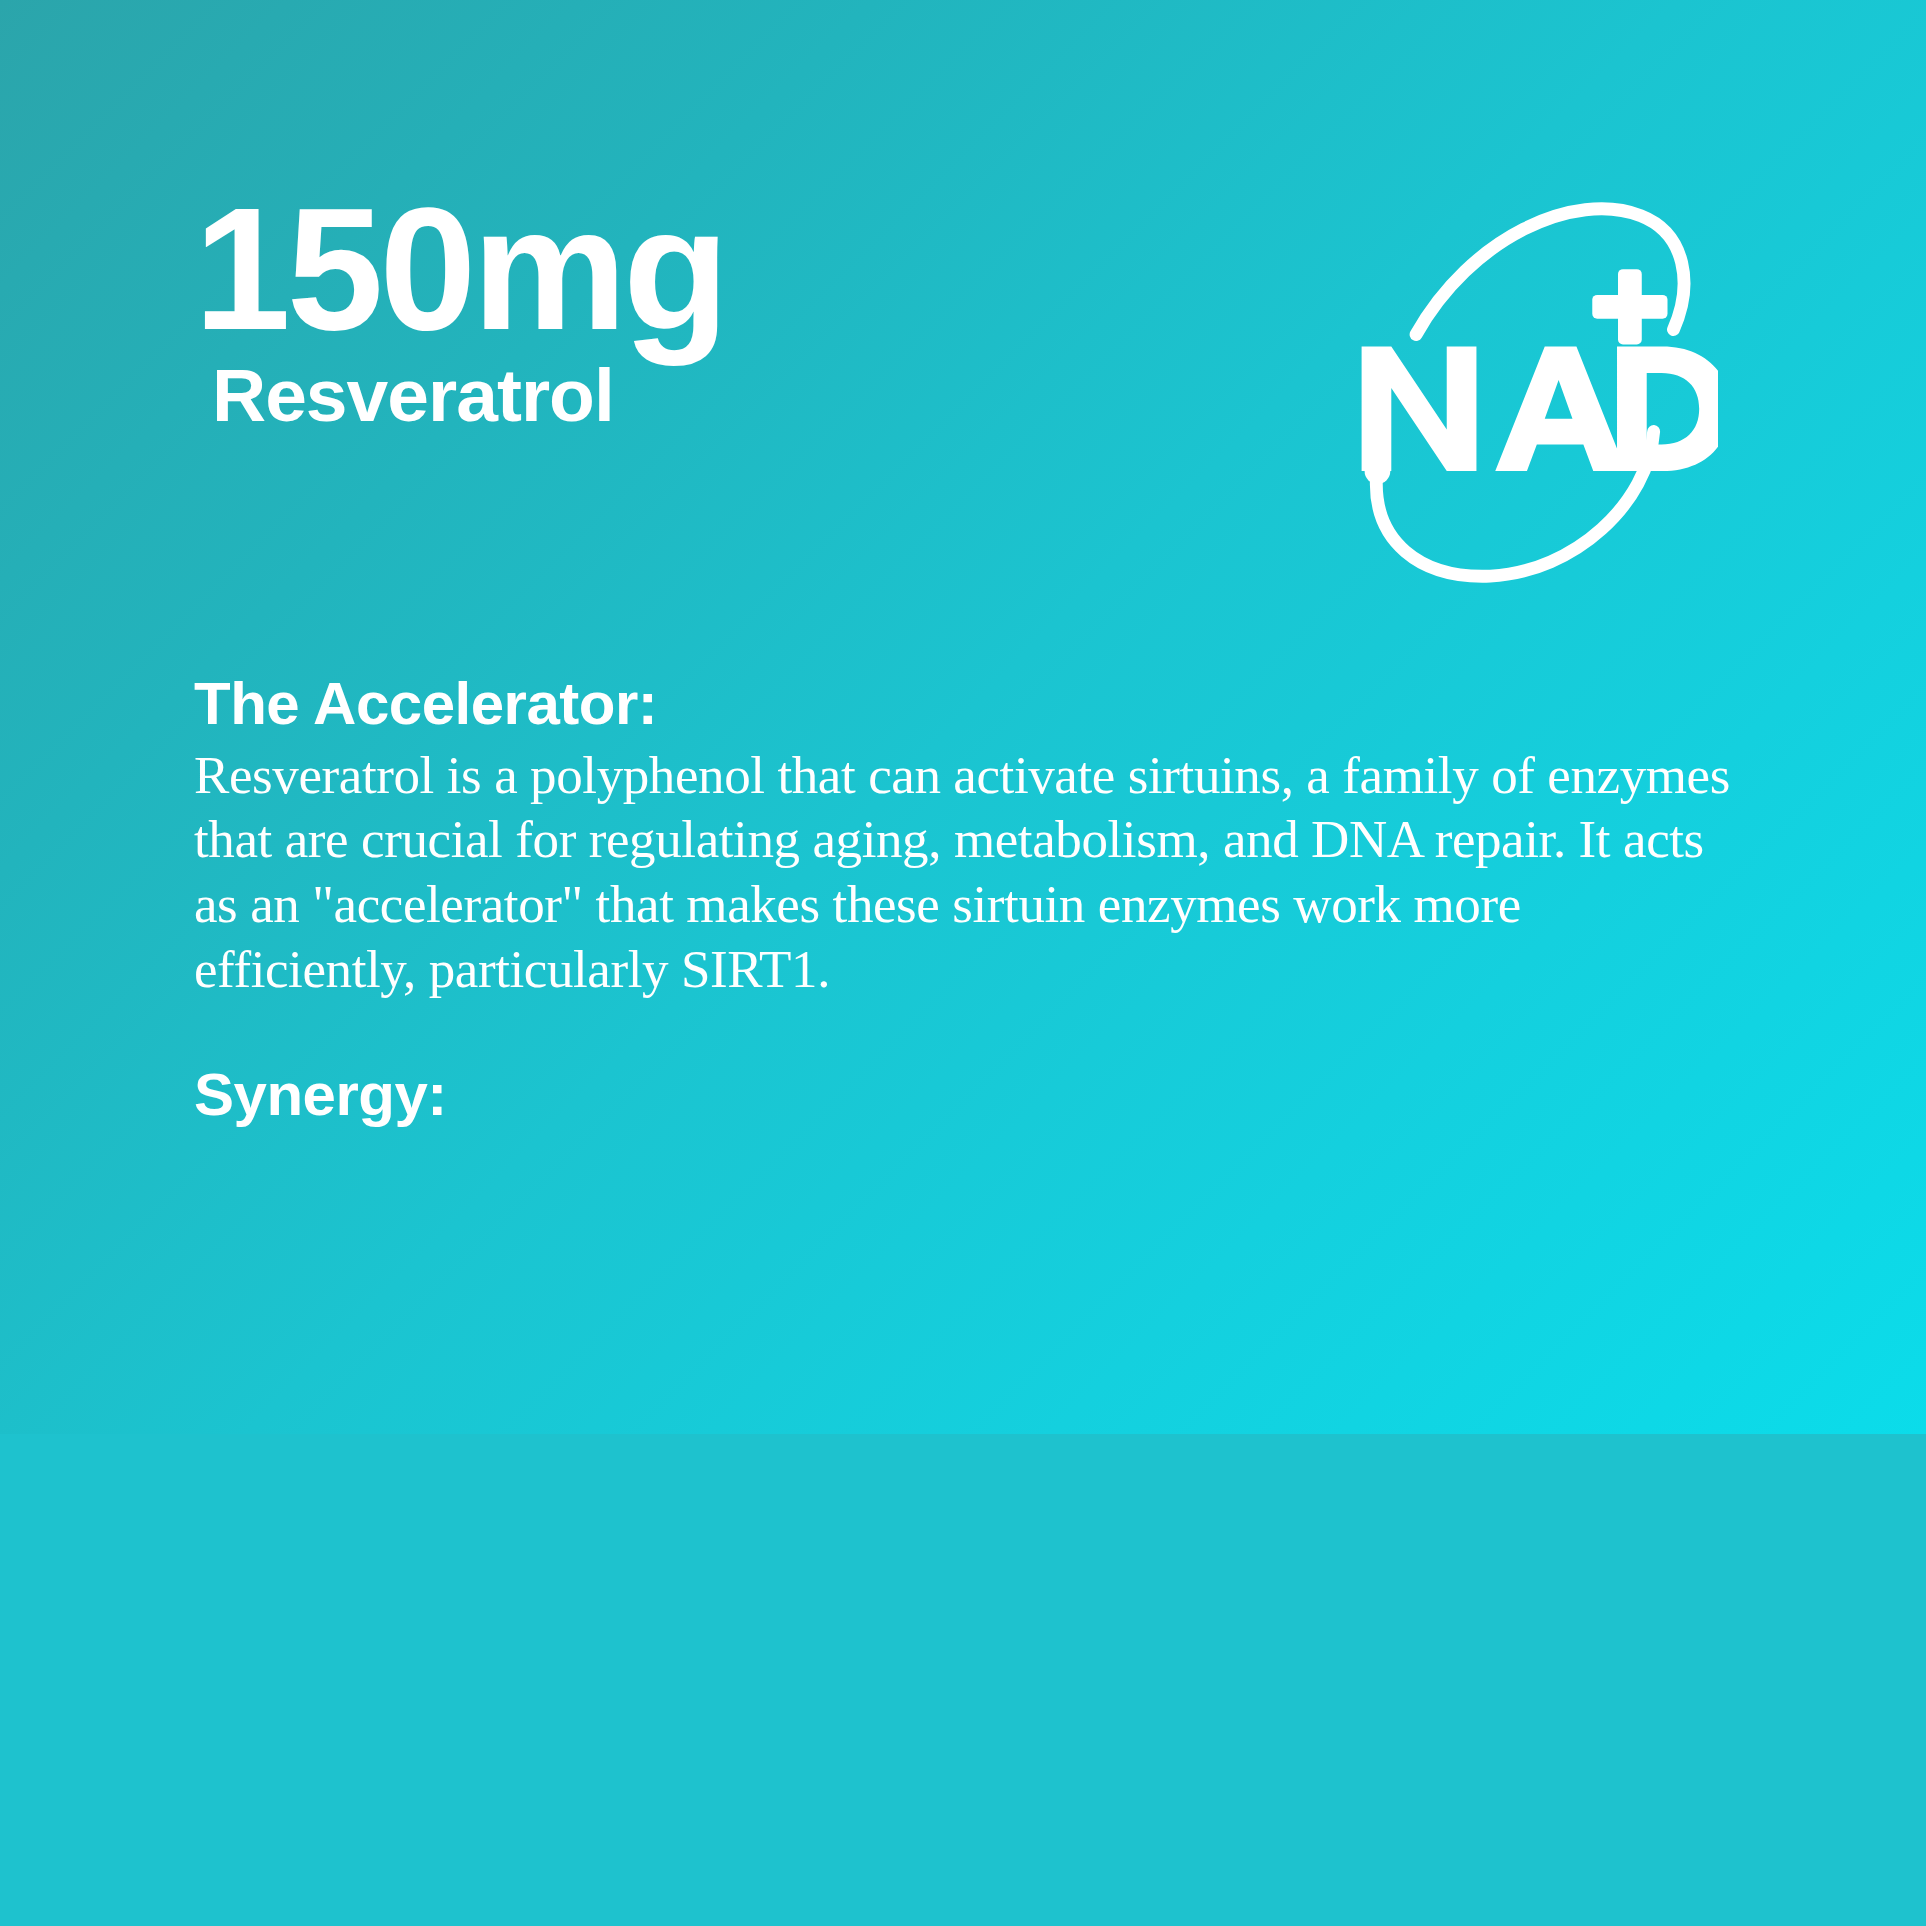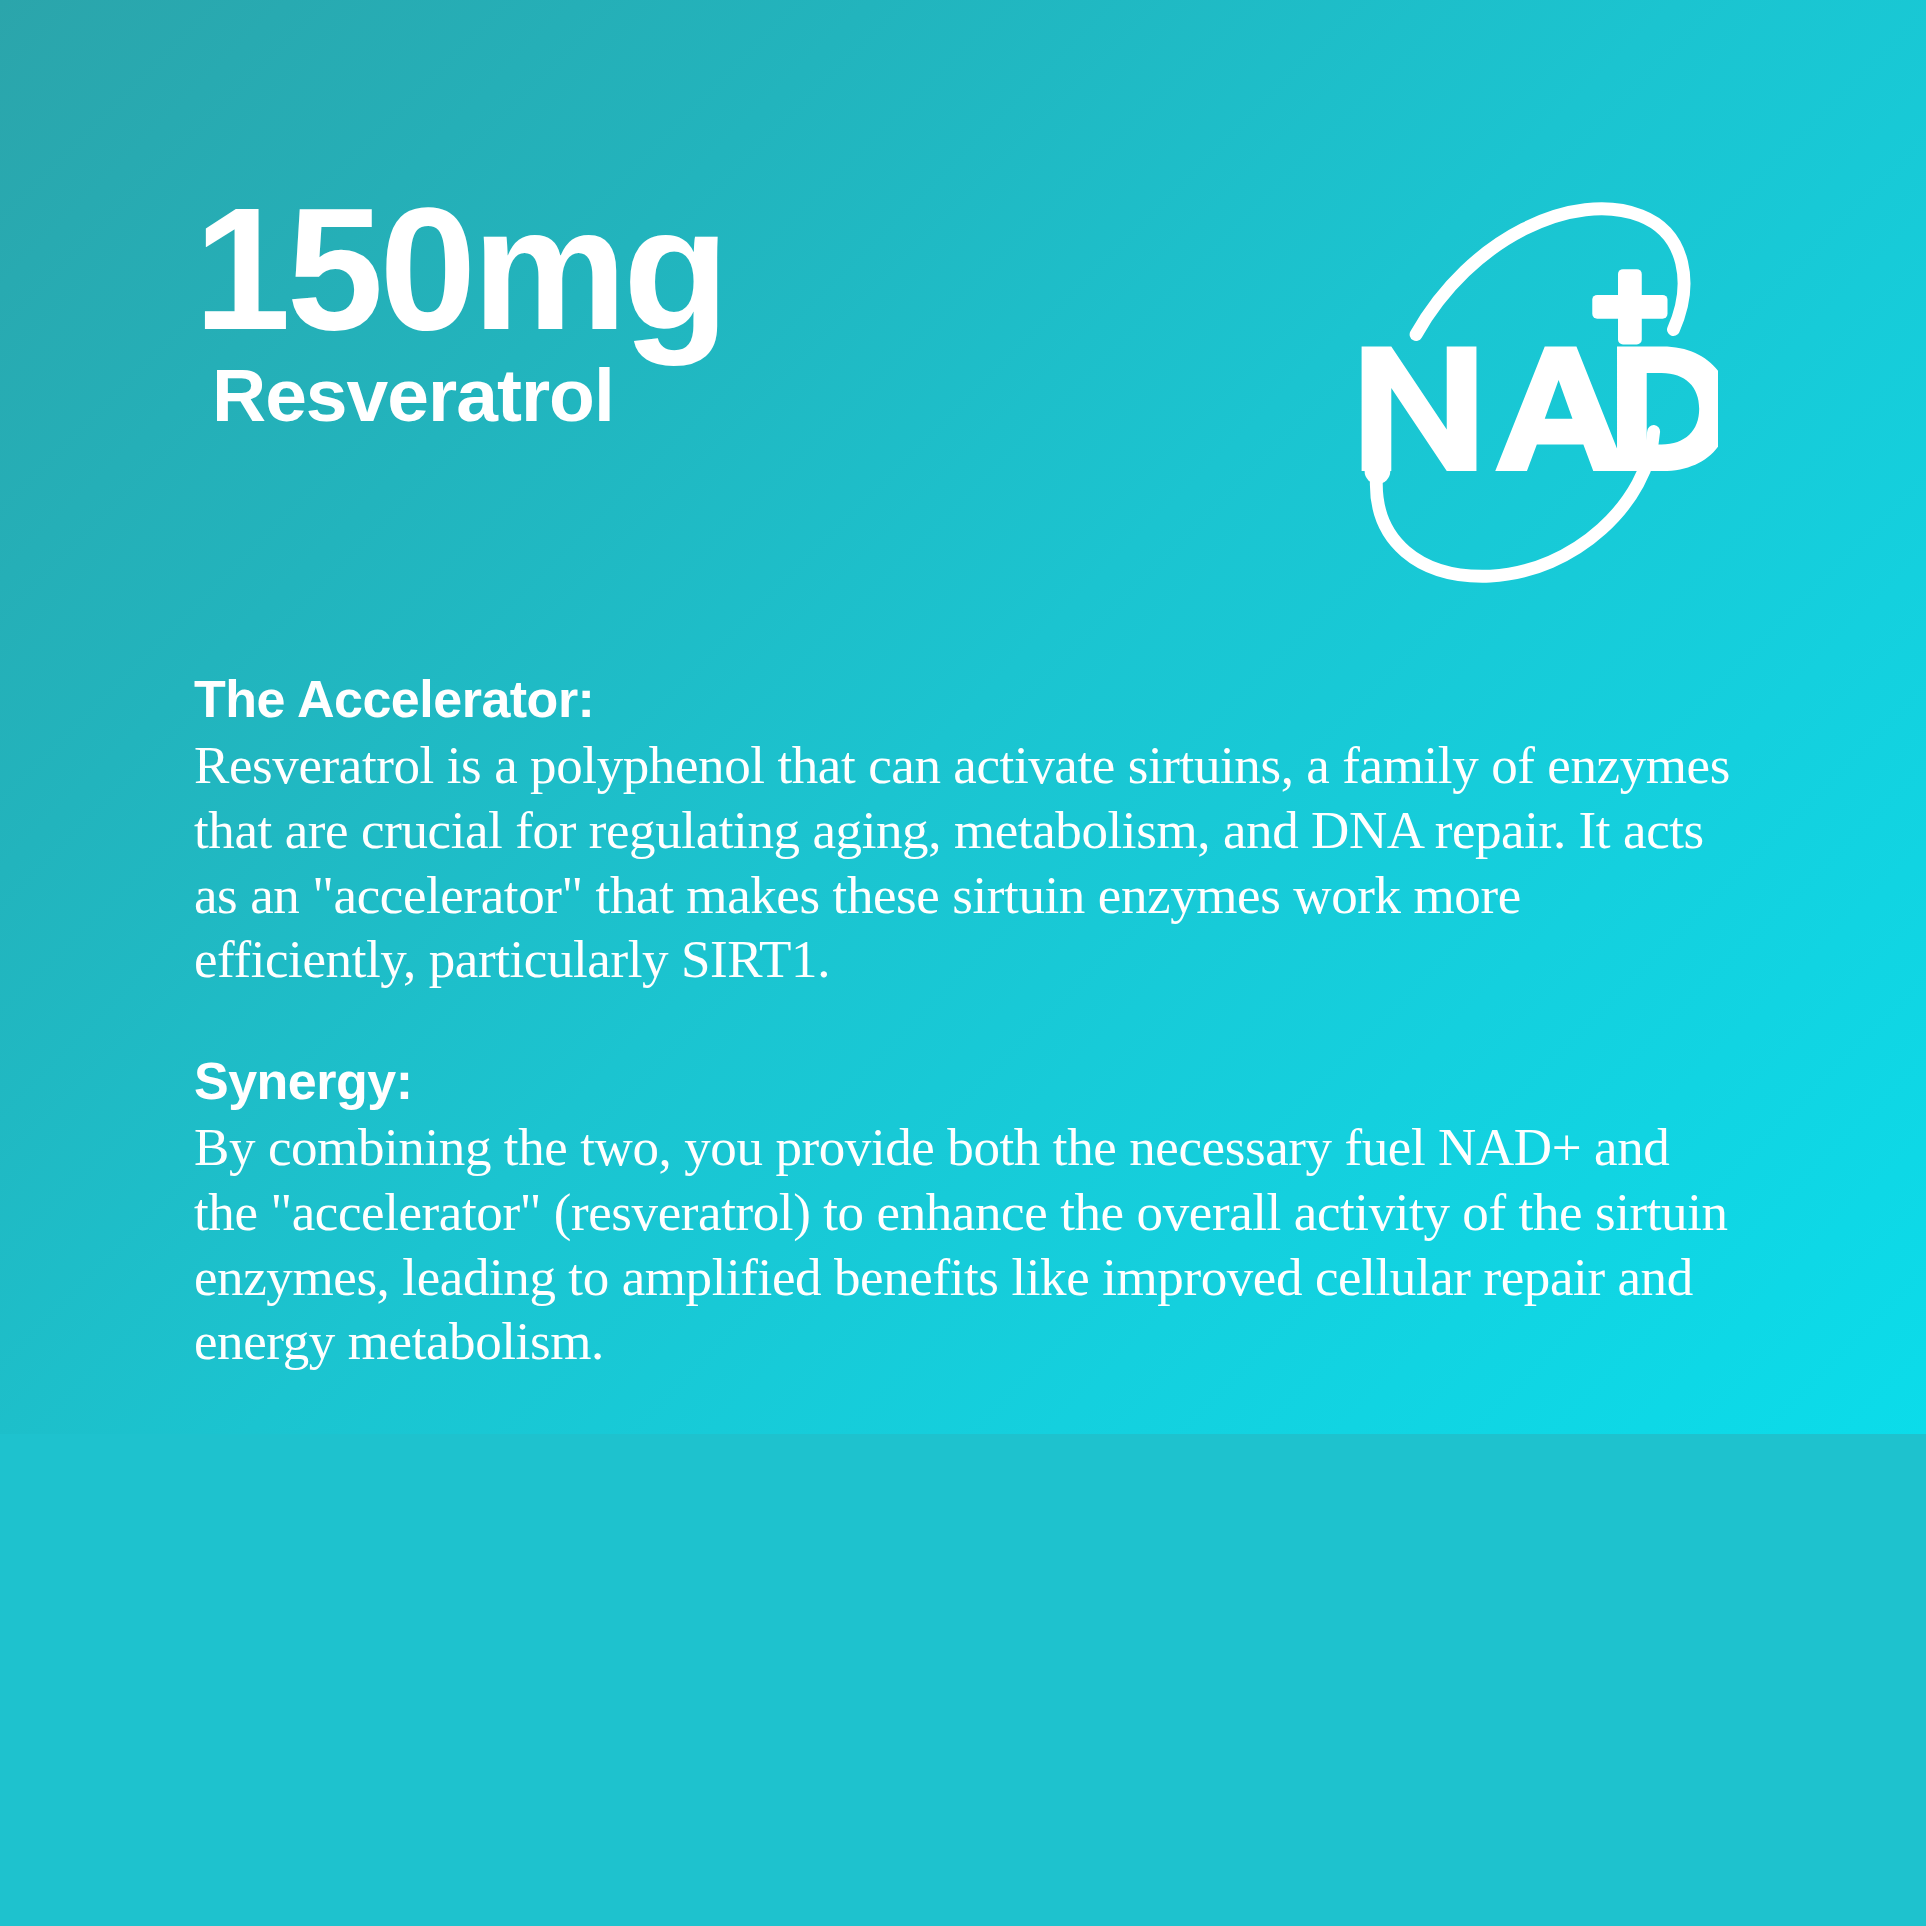--- a/index.html
+++ b/index.html
@@ -104,7 +104,7 @@
     color: #ffffff;
     font-family: "Liberation Sans", sans-serif;
     font-weight: 700;
-    font-size: 52px;
+    font-size: 60px;
     line-height: 1.16;
     letter-spacing: -0.5px;
     margin: 0 0 4px 0;

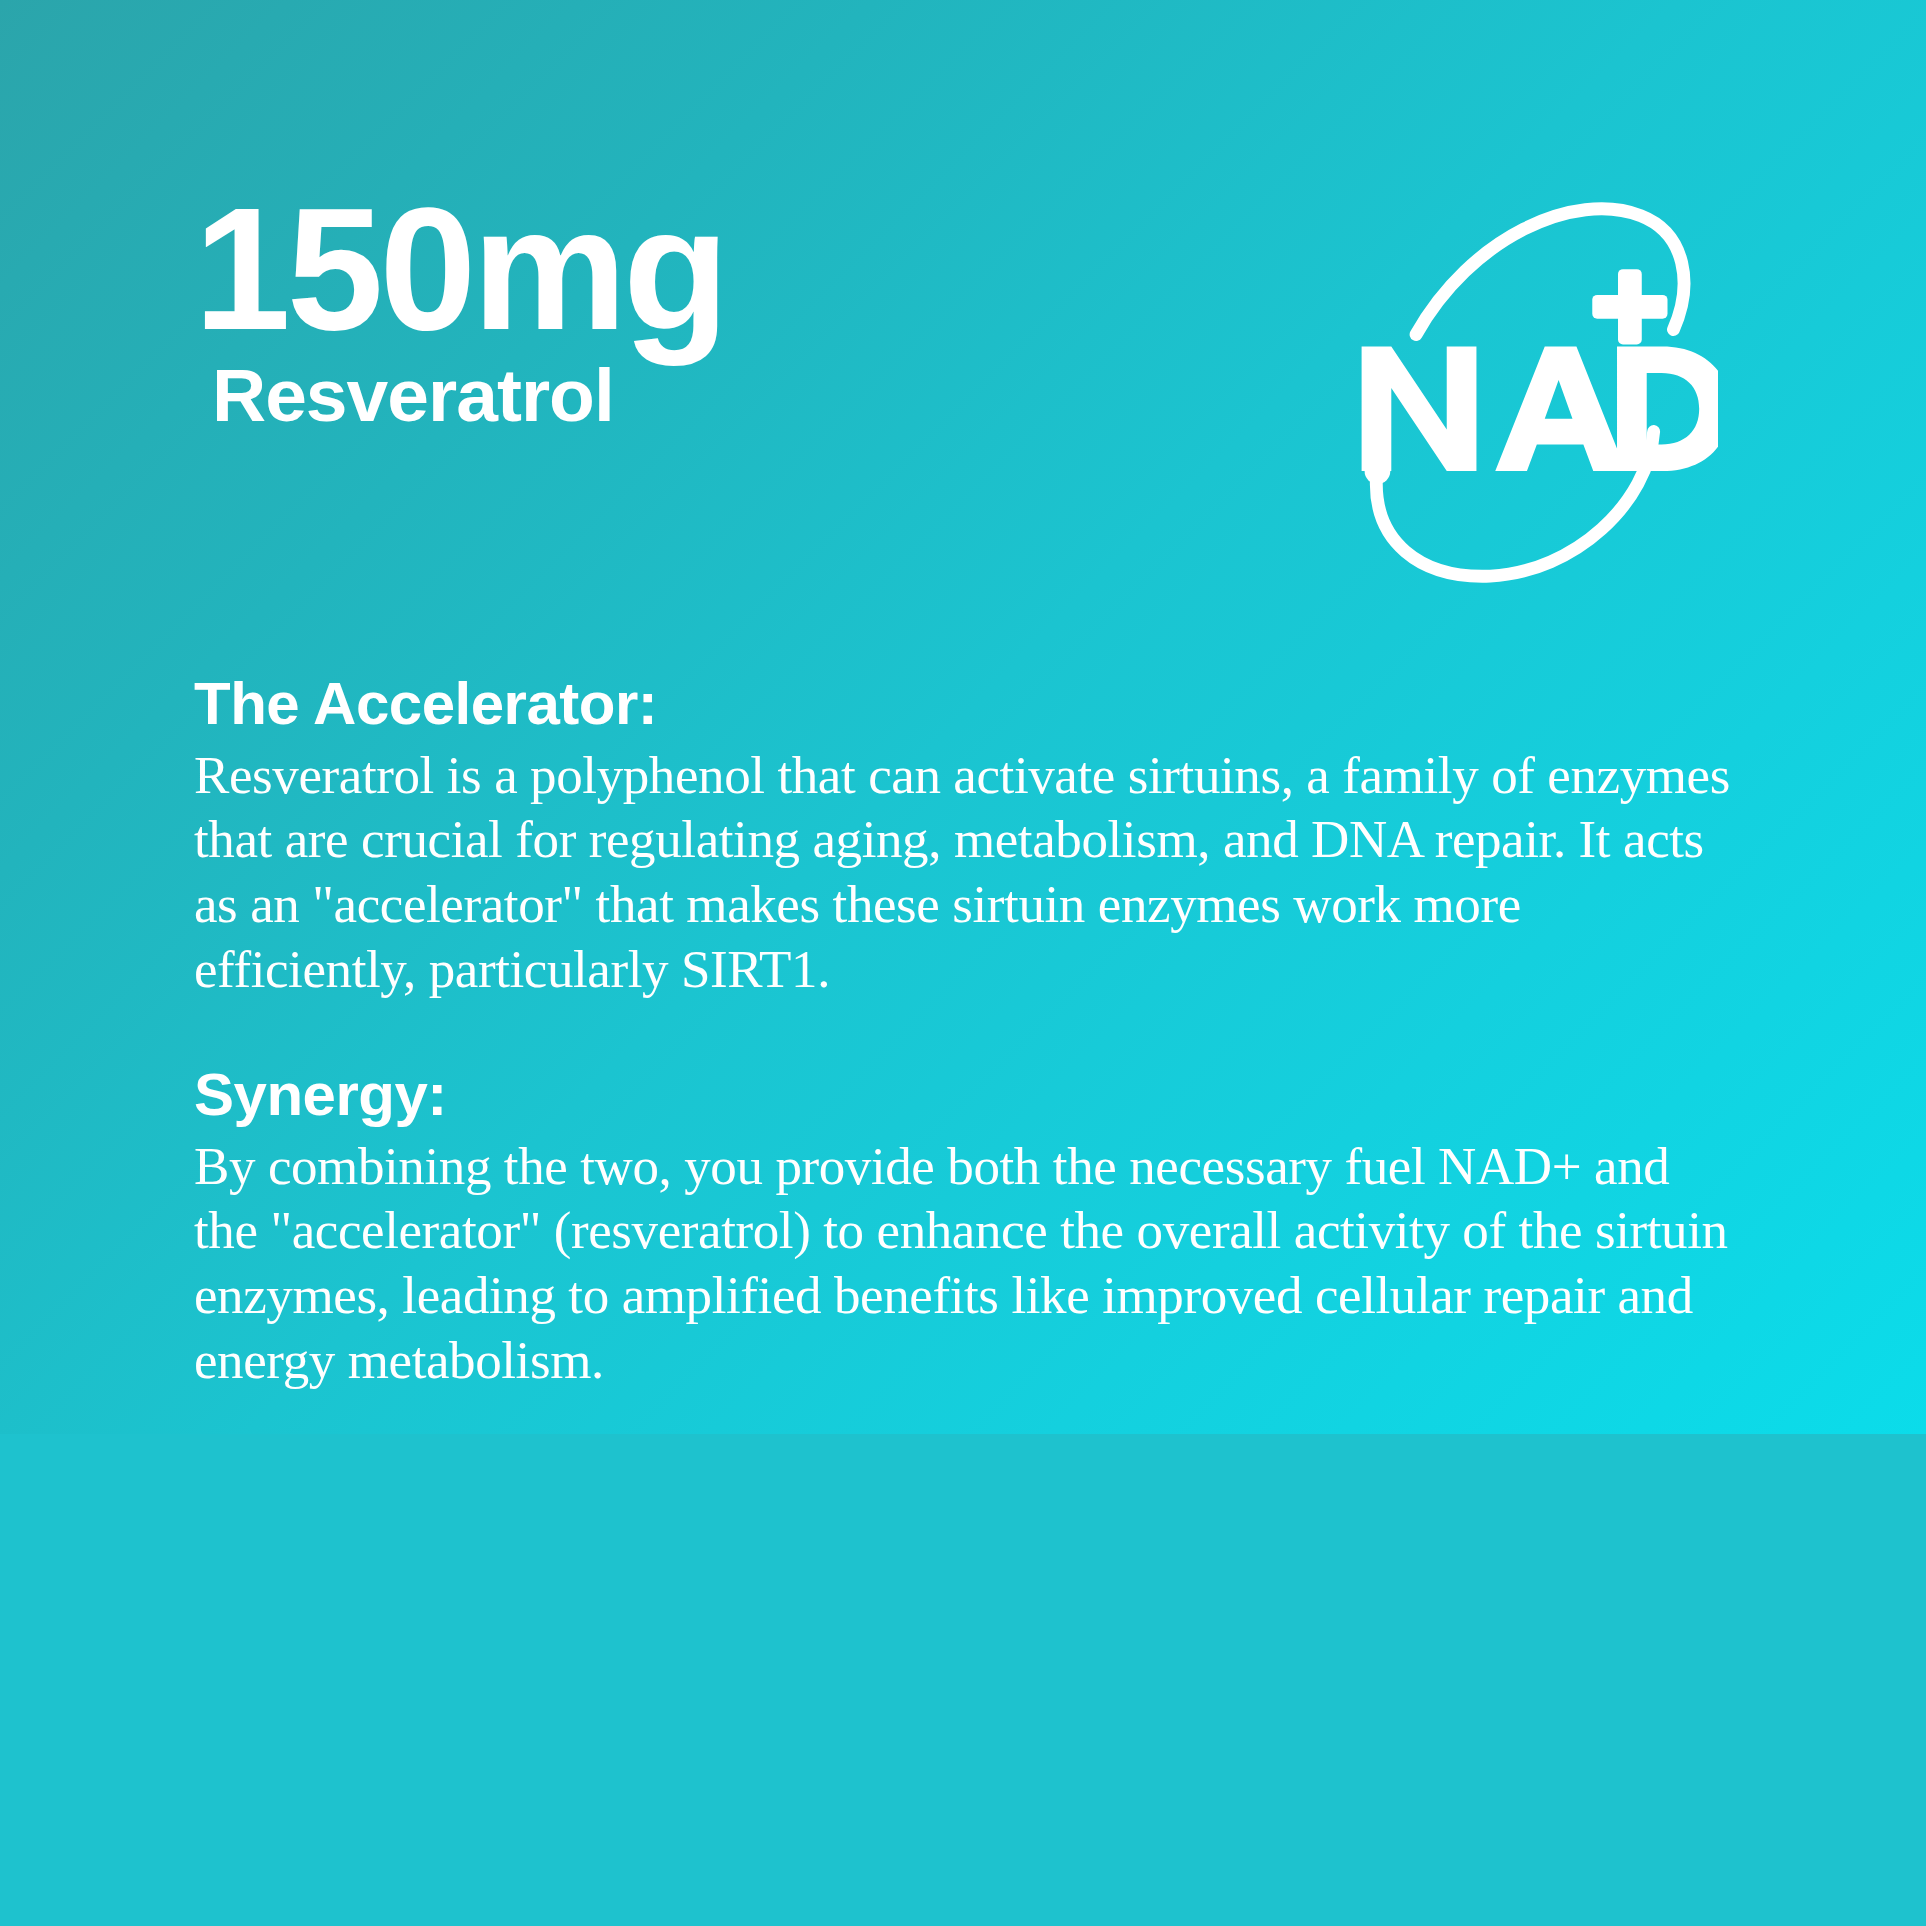--- a/index.html
+++ b/index.html
@@ -175,7 +175,6 @@
 
     <div class="section">
       <span class="section-heading">Synergy:</span>
-      <span class="section-body">By combining the two, you provide both the necessary fuel NAD+ and the "accelerator" (resveratrol) to enhance the overall activity of the sirtuin enzymes, leading to amplified benefits like improved cellular repair and energy metabolism.</span>
     </div>
 
   </div>

